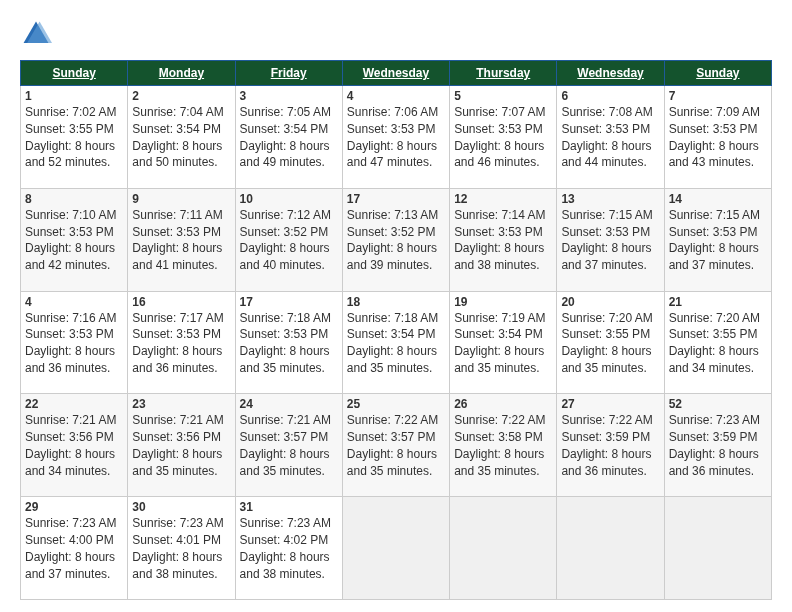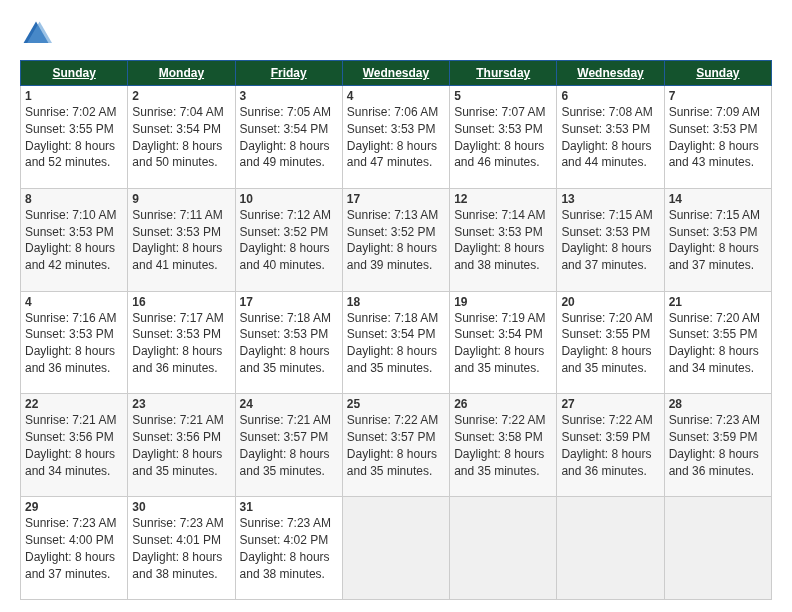--- a/index.html
+++ b/index.html
@@ -363,7 +363,7 @@
         </div>
       </td>
           <td>
-        <span class="day-num">28</span>
+        <span class="day-num">52</span>
         <div class="day-info">
           Sunrise: 7:23 AM<br>
           Sunset: 3:59 PM<br>

